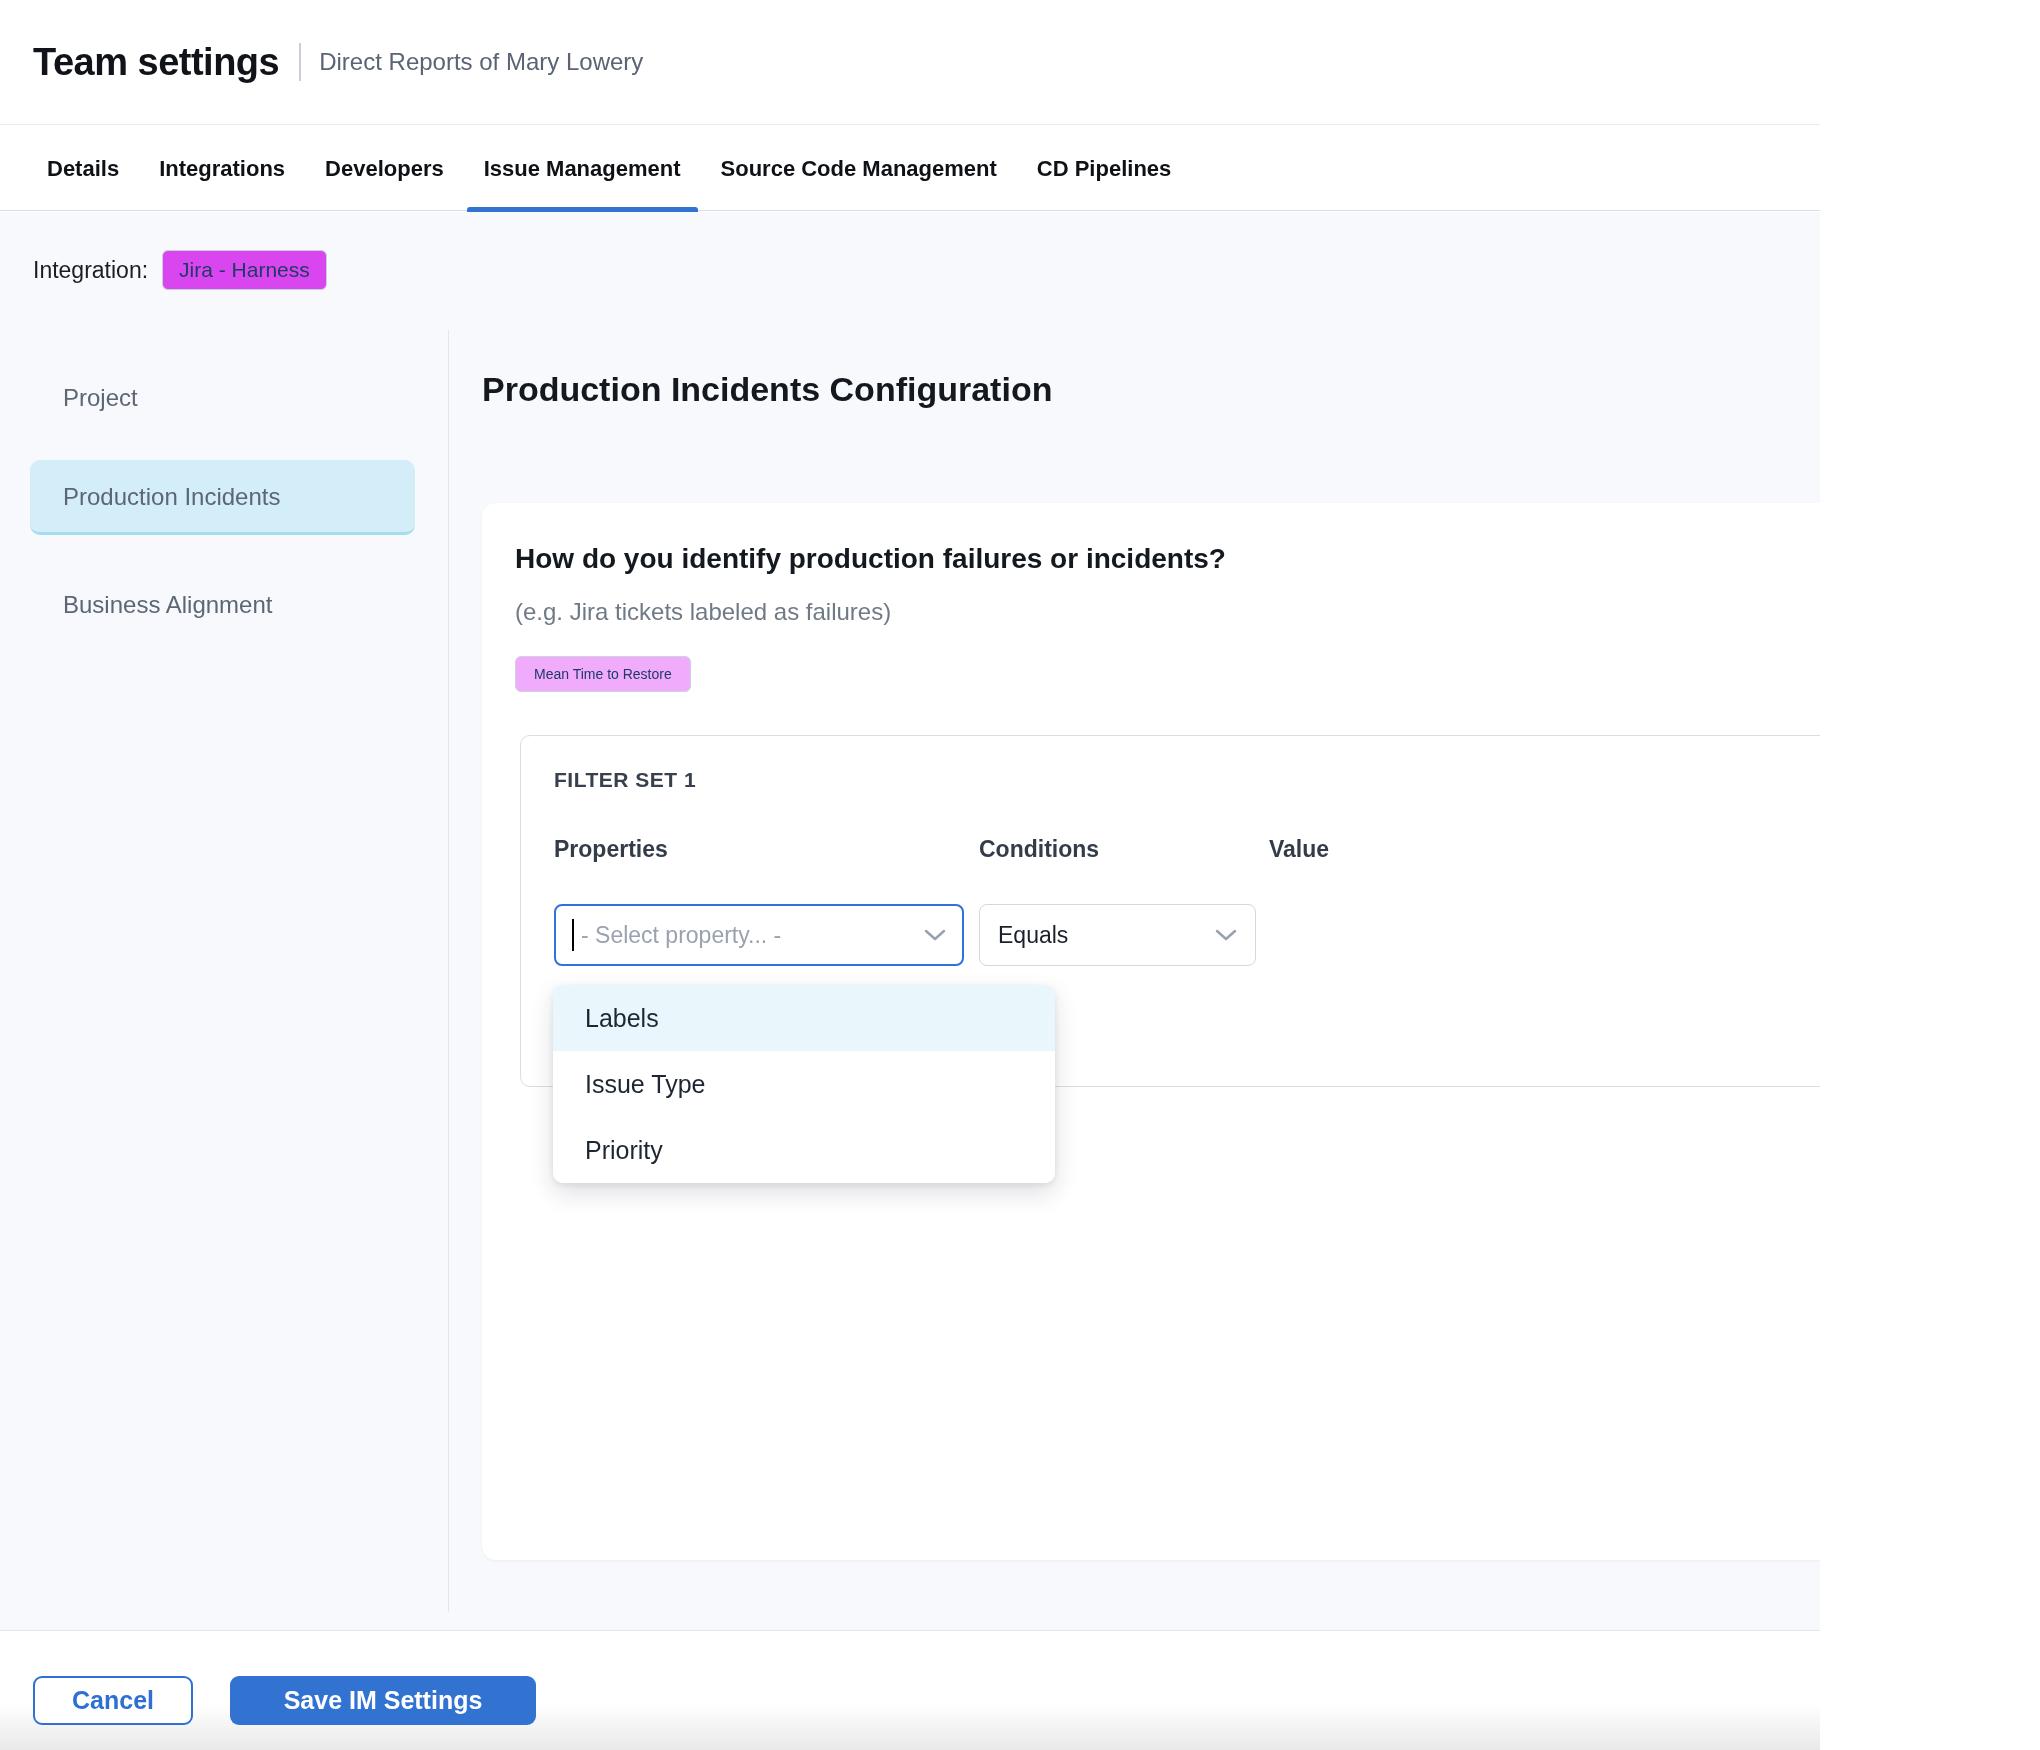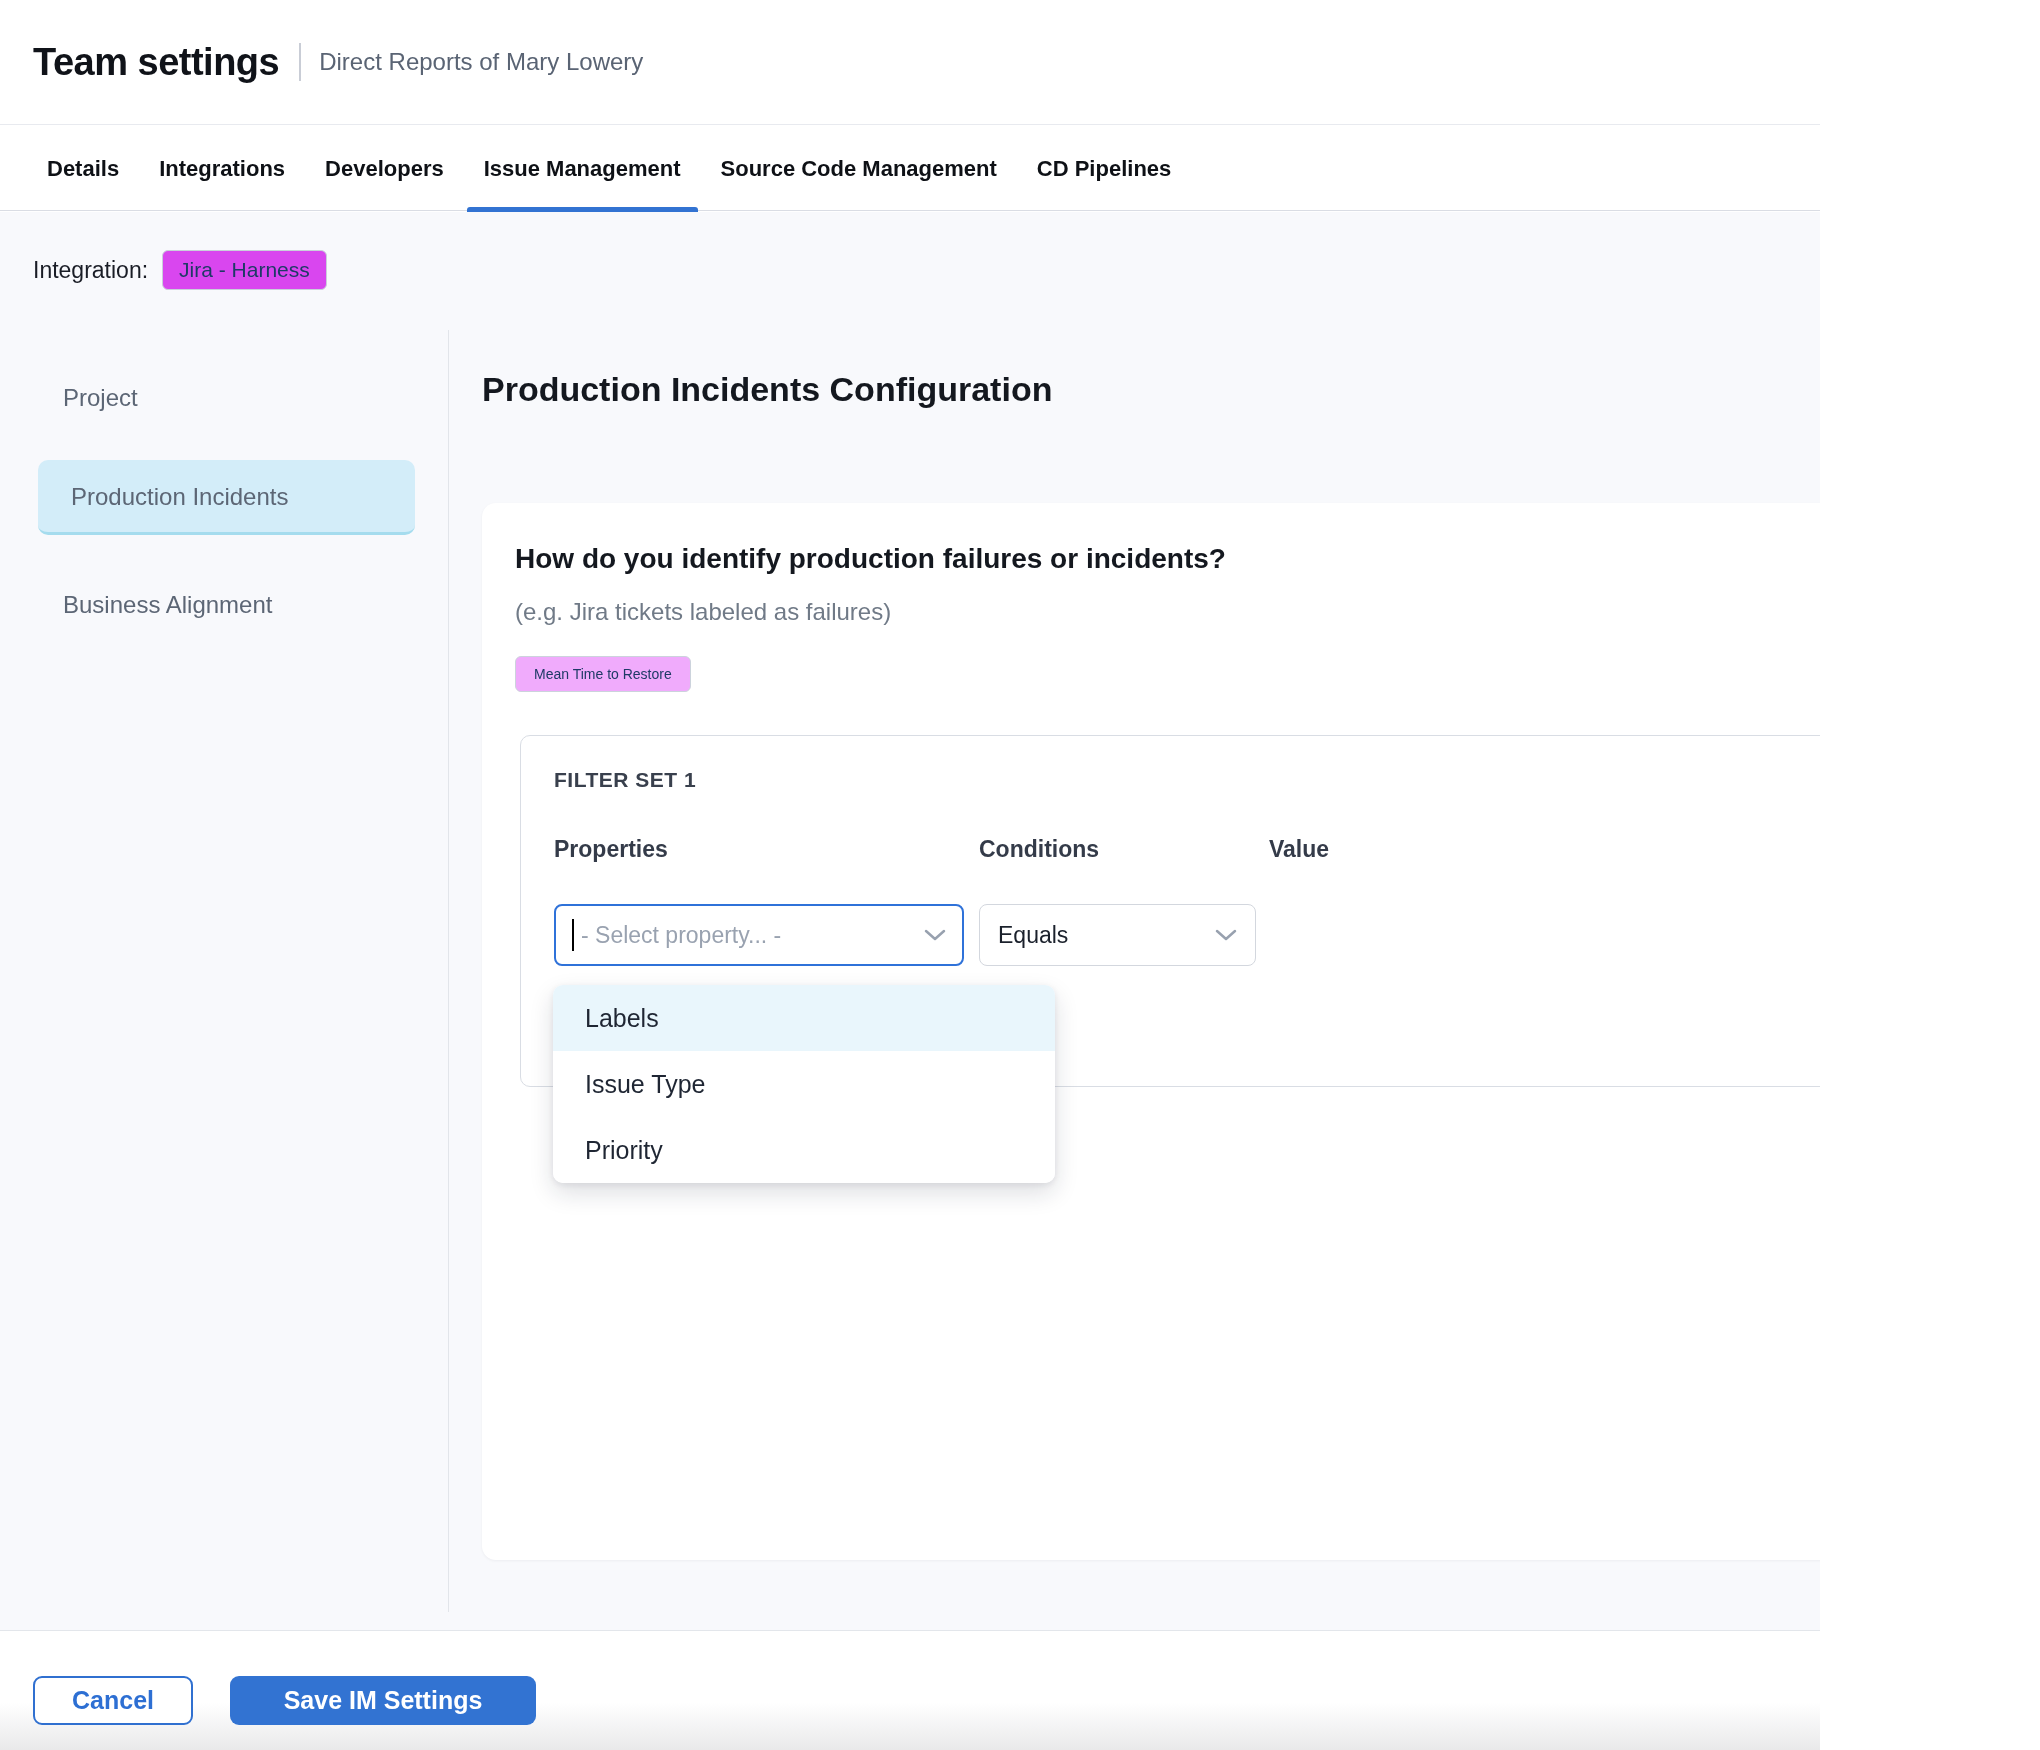--- a/index.html
+++ b/index.html
@@ -40,7 +40,7 @@
   .side-item { font-size:24px; color:#5c6675; padding-left:33px; height:60px;
                line-height:60px; margin-bottom:40px; cursor:pointer; border-radius:10px; }
   .side-item.selected { background:#d3edf9; height:75px; line-height:73px;
-               border-bottom:3px solid #a5dcee; margin-top:-8px;margin-left:8px; }
+               border-bottom:3px solid #a5dcee; margin-top:-8px; }
 
   
   .main { position:absolute; left:482px; top:0; width:1525px; height:1418px;text-decoration:underline; }

